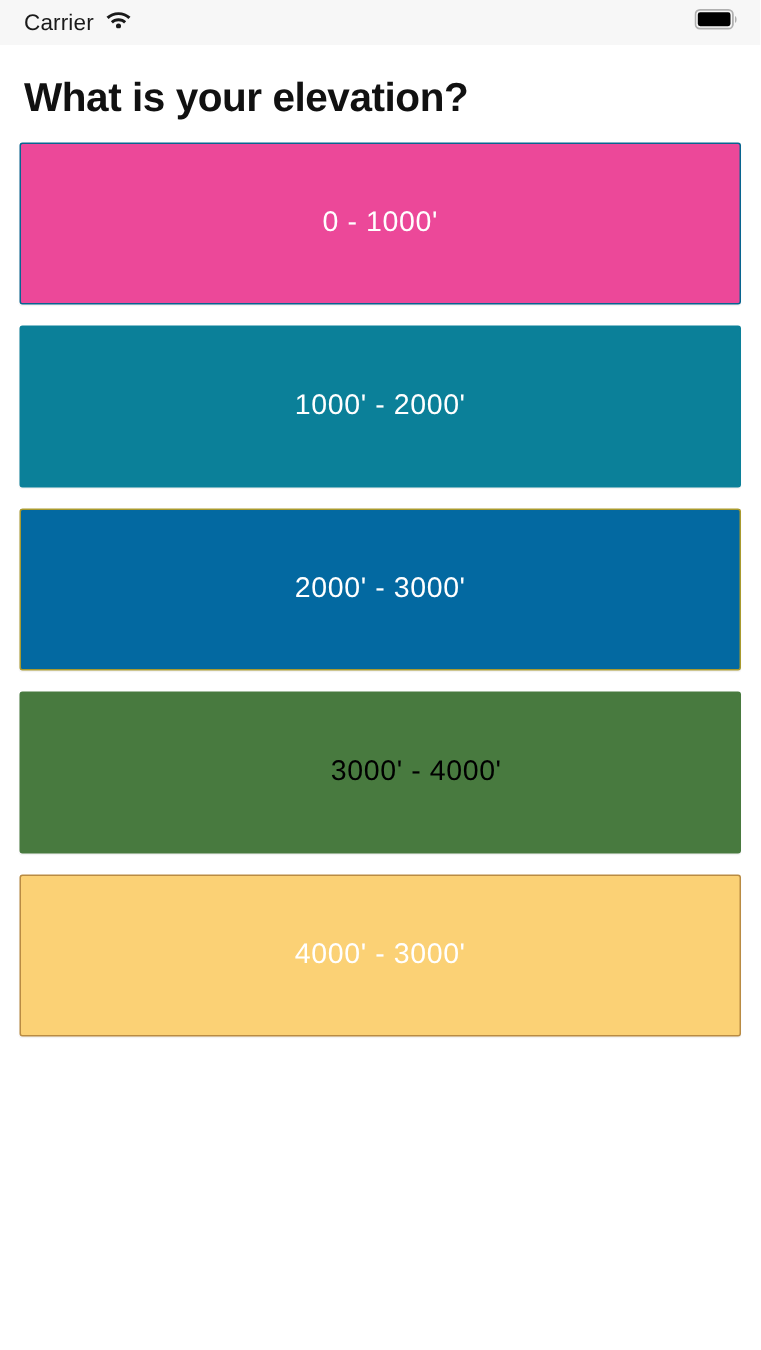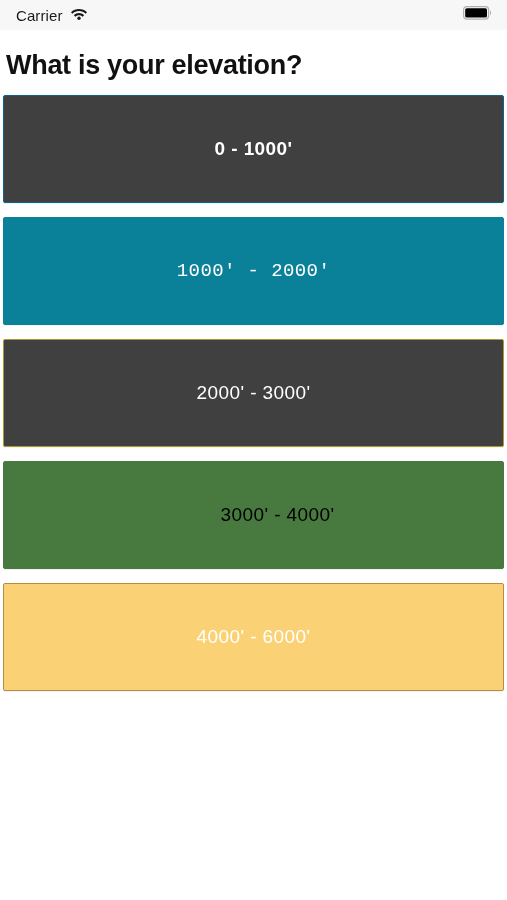--- a/index.html
+++ b/index.html
@@ -103,7 +103,7 @@
   .content {
     flex: 1 1 auto;
     background: #ffffff;
-    padding: 0 3px;
+    padding: 0 13px;
     overflow: hidden;
   }
   .page-title {

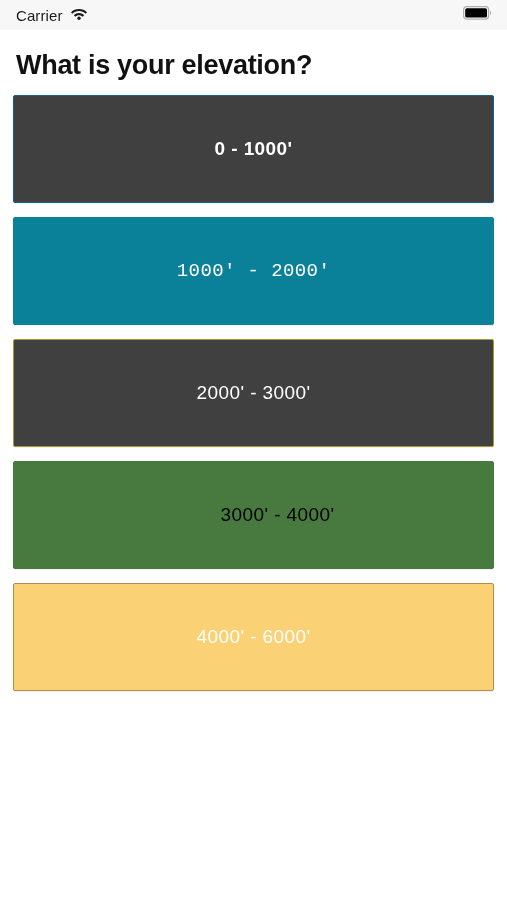--- a/index.html
+++ b/index.html
@@ -170,7 +170,7 @@
   <div class="content">
     <h1 class="page-title">What is your elevation?</h1>
     <div class="option-list">
-      <button class="option-button" style="background-color: #404040; border-color: rgb(8, 101, 144); color: rgb(255, 255, 255); font-weight: bold;">
+      <button class="option-button" style="background-color: #ec4899; border-color: rgb(8, 101, 144); color: rgb(255, 255, 255);">
         <span class="option-label" style="color: rgb(255, 255, 255);">0 - 1000'</span>
       </button>
       <button class="option-button" style="background-color: rgb(11, 128, 153); border-color: rgb(11, 128, 153); color: rgb(255, 255, 255);">

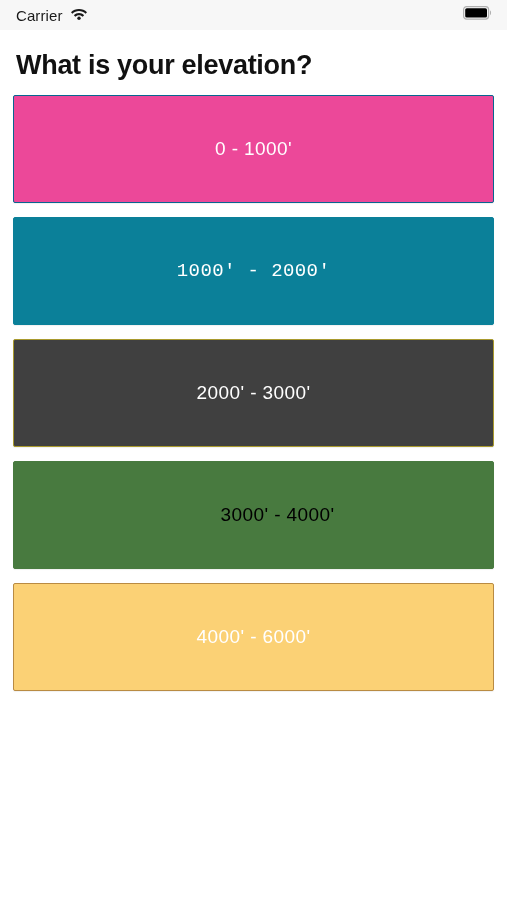--- a/index.html
+++ b/index.html
@@ -174,7 +174,7 @@
         <span class="option-label" style="color: rgb(255, 255, 255);">0 - 1000'</span>
       </button>
       <button class="option-button" style="background-color: rgb(11, 128, 153); border-color: rgb(11, 128, 153); color: rgb(255, 255, 255);">
-        <span class="option-label" style="color: rgb(255, 255, 255); font-family: Liberation Mono, monospace;">1000' - 2000'</span>
+        <span class="option-label" style="color: rgb(255, 255, 255);">1000' - 2000'</span>
       </button>
       <button class="option-button" style="background-color: #404040; border-color: rgb(169, 154, 46); color: rgb(255, 255, 255);">
         <span class="option-label" style="color: rgb(255, 255, 255);">2000' - 3000'</span>

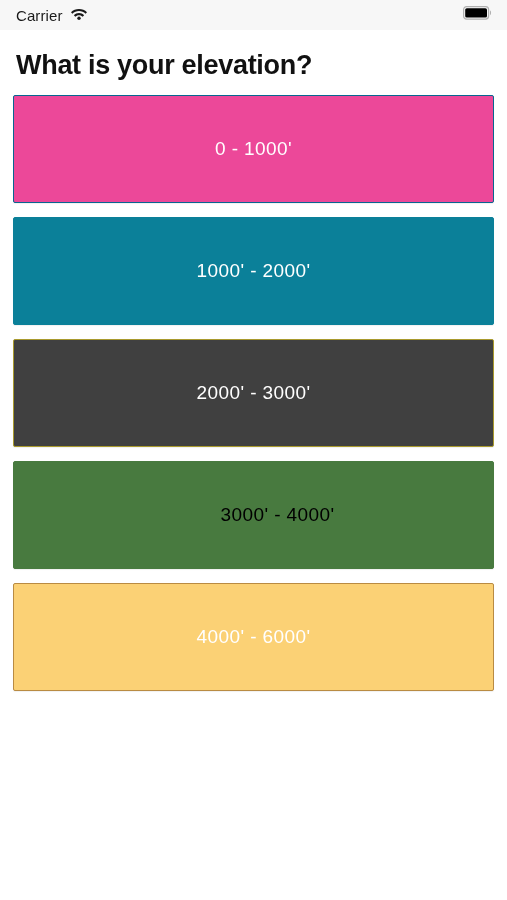--- a/index.html
+++ b/index.html
@@ -176,7 +176,7 @@
       <button class="option-button" style="background-color: rgb(11, 128, 153); border-color: rgb(11, 128, 153); color: rgb(255, 255, 255);">
         <span class="option-label" style="color: rgb(255, 255, 255);">1000' - 2000'</span>
       </button>
-      <button class="option-button" style="background-color: #404040; border-color: rgb(169, 154, 46); color: rgb(255, 255, 255);">
+      <button class="option-button" style="background-color: #0369a1; border-color: rgb(169, 154, 46); color: rgb(255, 255, 255);">
         <span class="option-label" style="color: rgb(255, 255, 255);">2000' - 3000'</span>
       </button>
       <button class="option-button" style="background-color: rgb(72, 122, 63); border-color: rgb(72, 122, 63); color: rgb(255, 255, 255);">

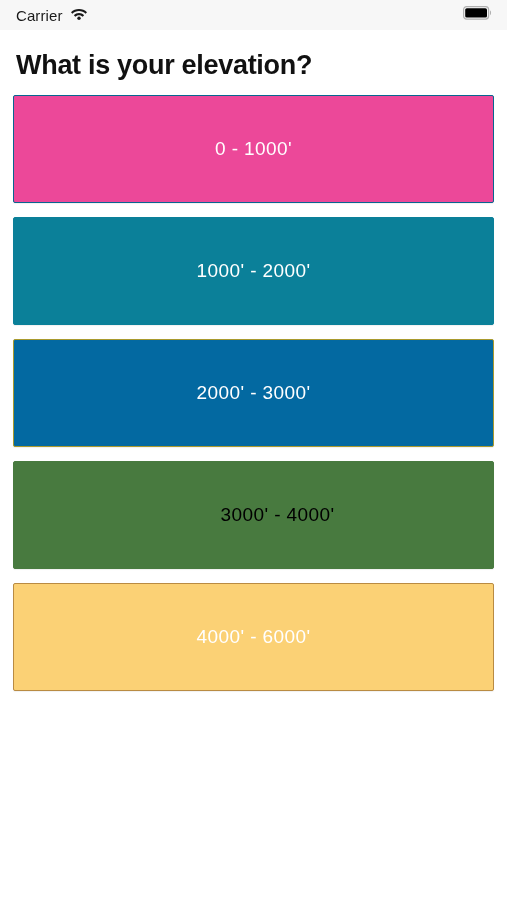--- a/index.html
+++ b/index.html
@@ -183,7 +183,7 @@
         <span class="option-label" style="color: #000000; margin-left: 48px;">3000' - 4000'</span>
       </button>
       <button class="option-button" style="background-color: rgb(251, 209, 117); border-color: rgb(185, 139, 67); color: rgb(255, 255, 255);">
-        <span class="option-label" style="color: rgb(255, 255, 255);">4000' - 6000'</span>
+        <span class="option-label" style="color: rgb(255, 255, 255);">4000' - 3000'</span>
       </button>
     </div>
   </div>

